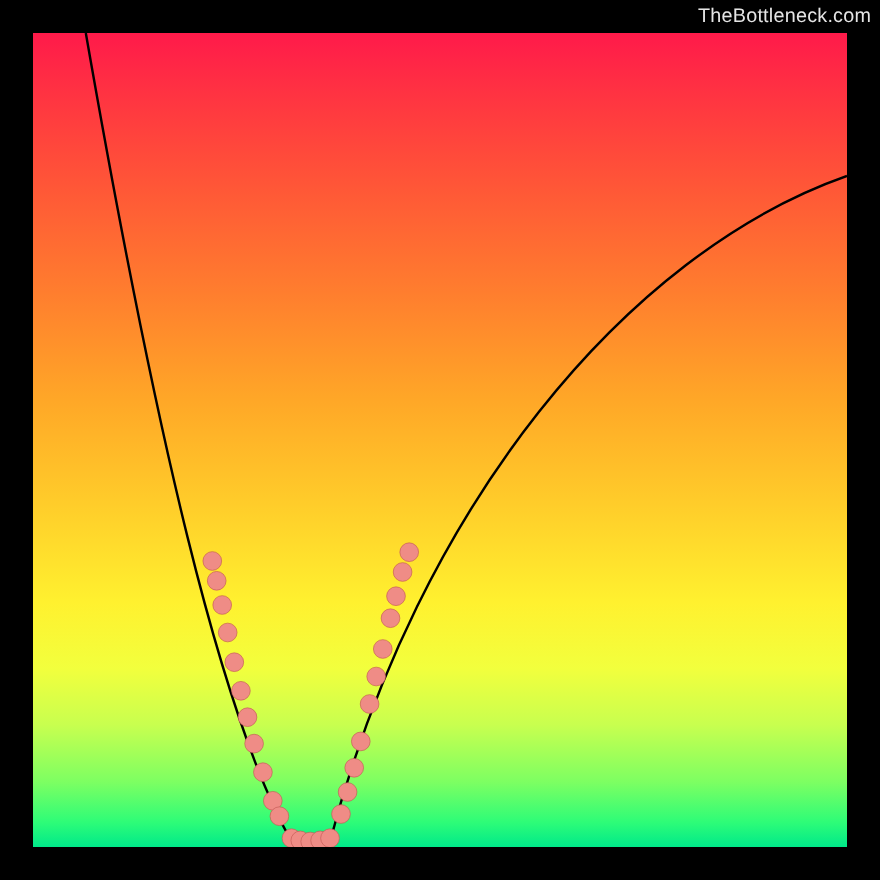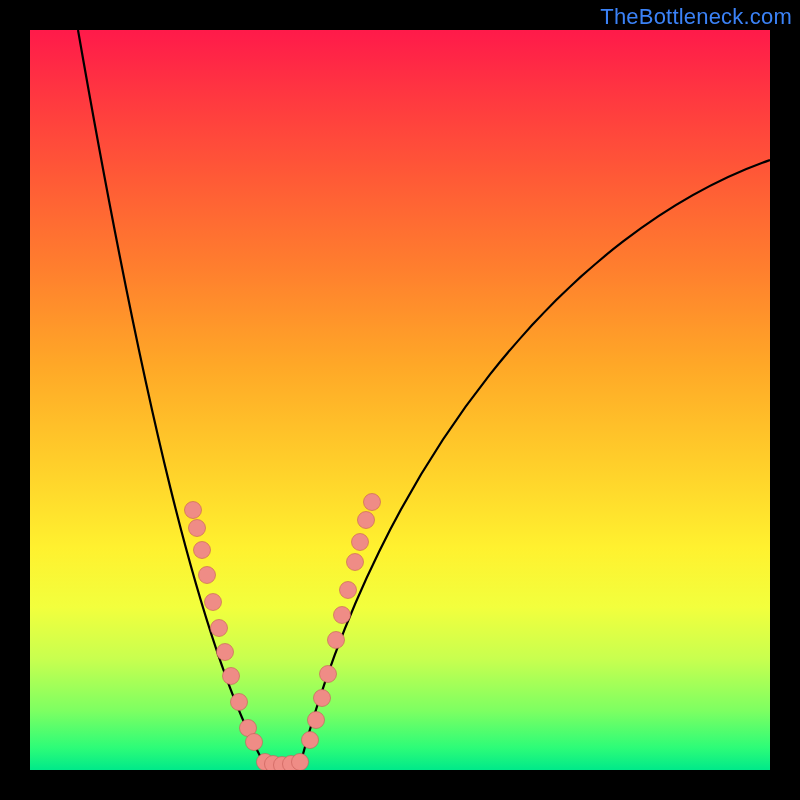--- a/index.html
+++ b/index.html
@@ -44,8 +44,8 @@
     position: absolute;
     top: 4px;
     right: 8px;
-    color: #3b82f6;
-    font-size: 22px;
+    color: #e5e5e5;
+    font-size: 18px;
     font-weight: 500;
     letter-spacing: 0.2px;
   }

